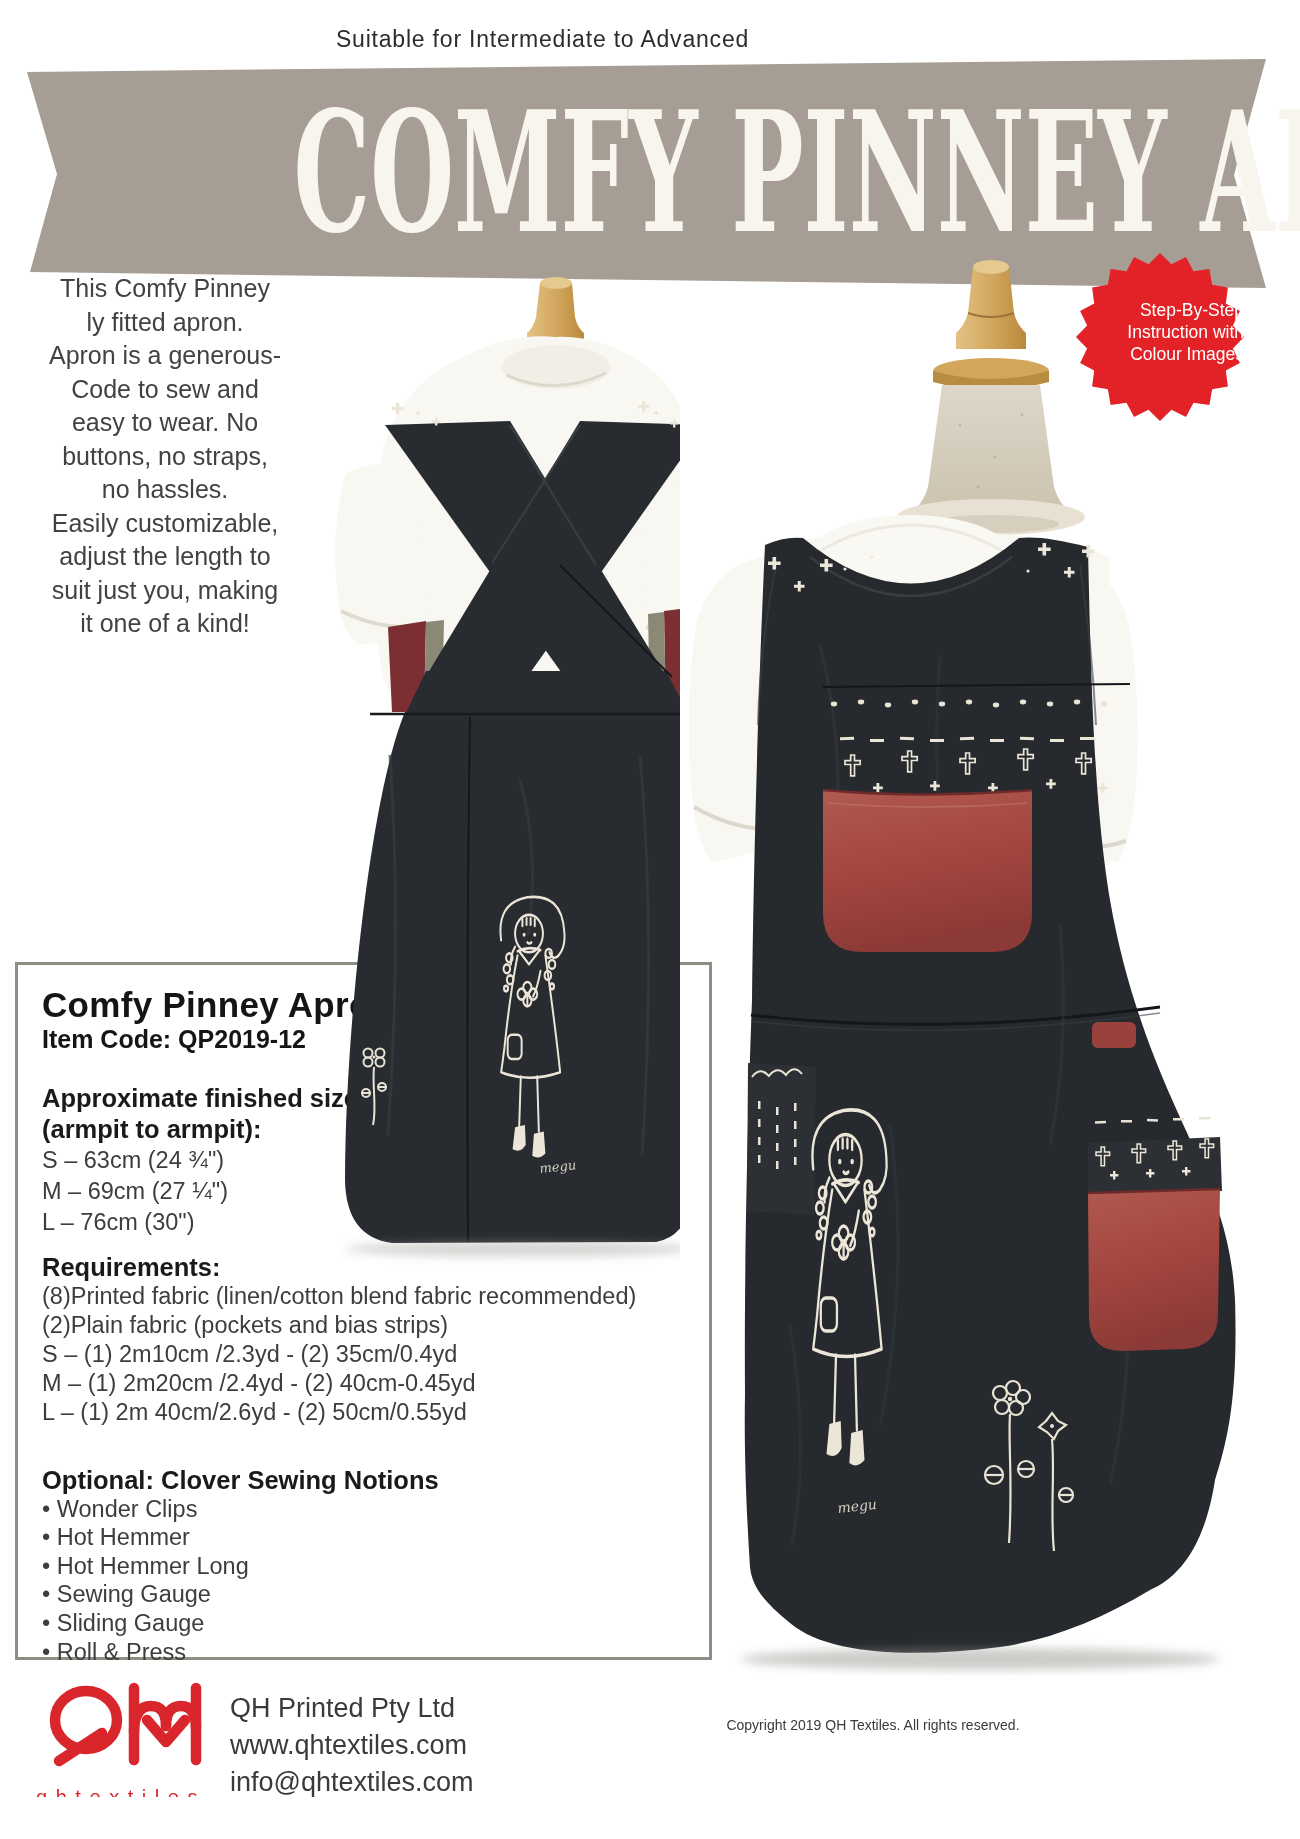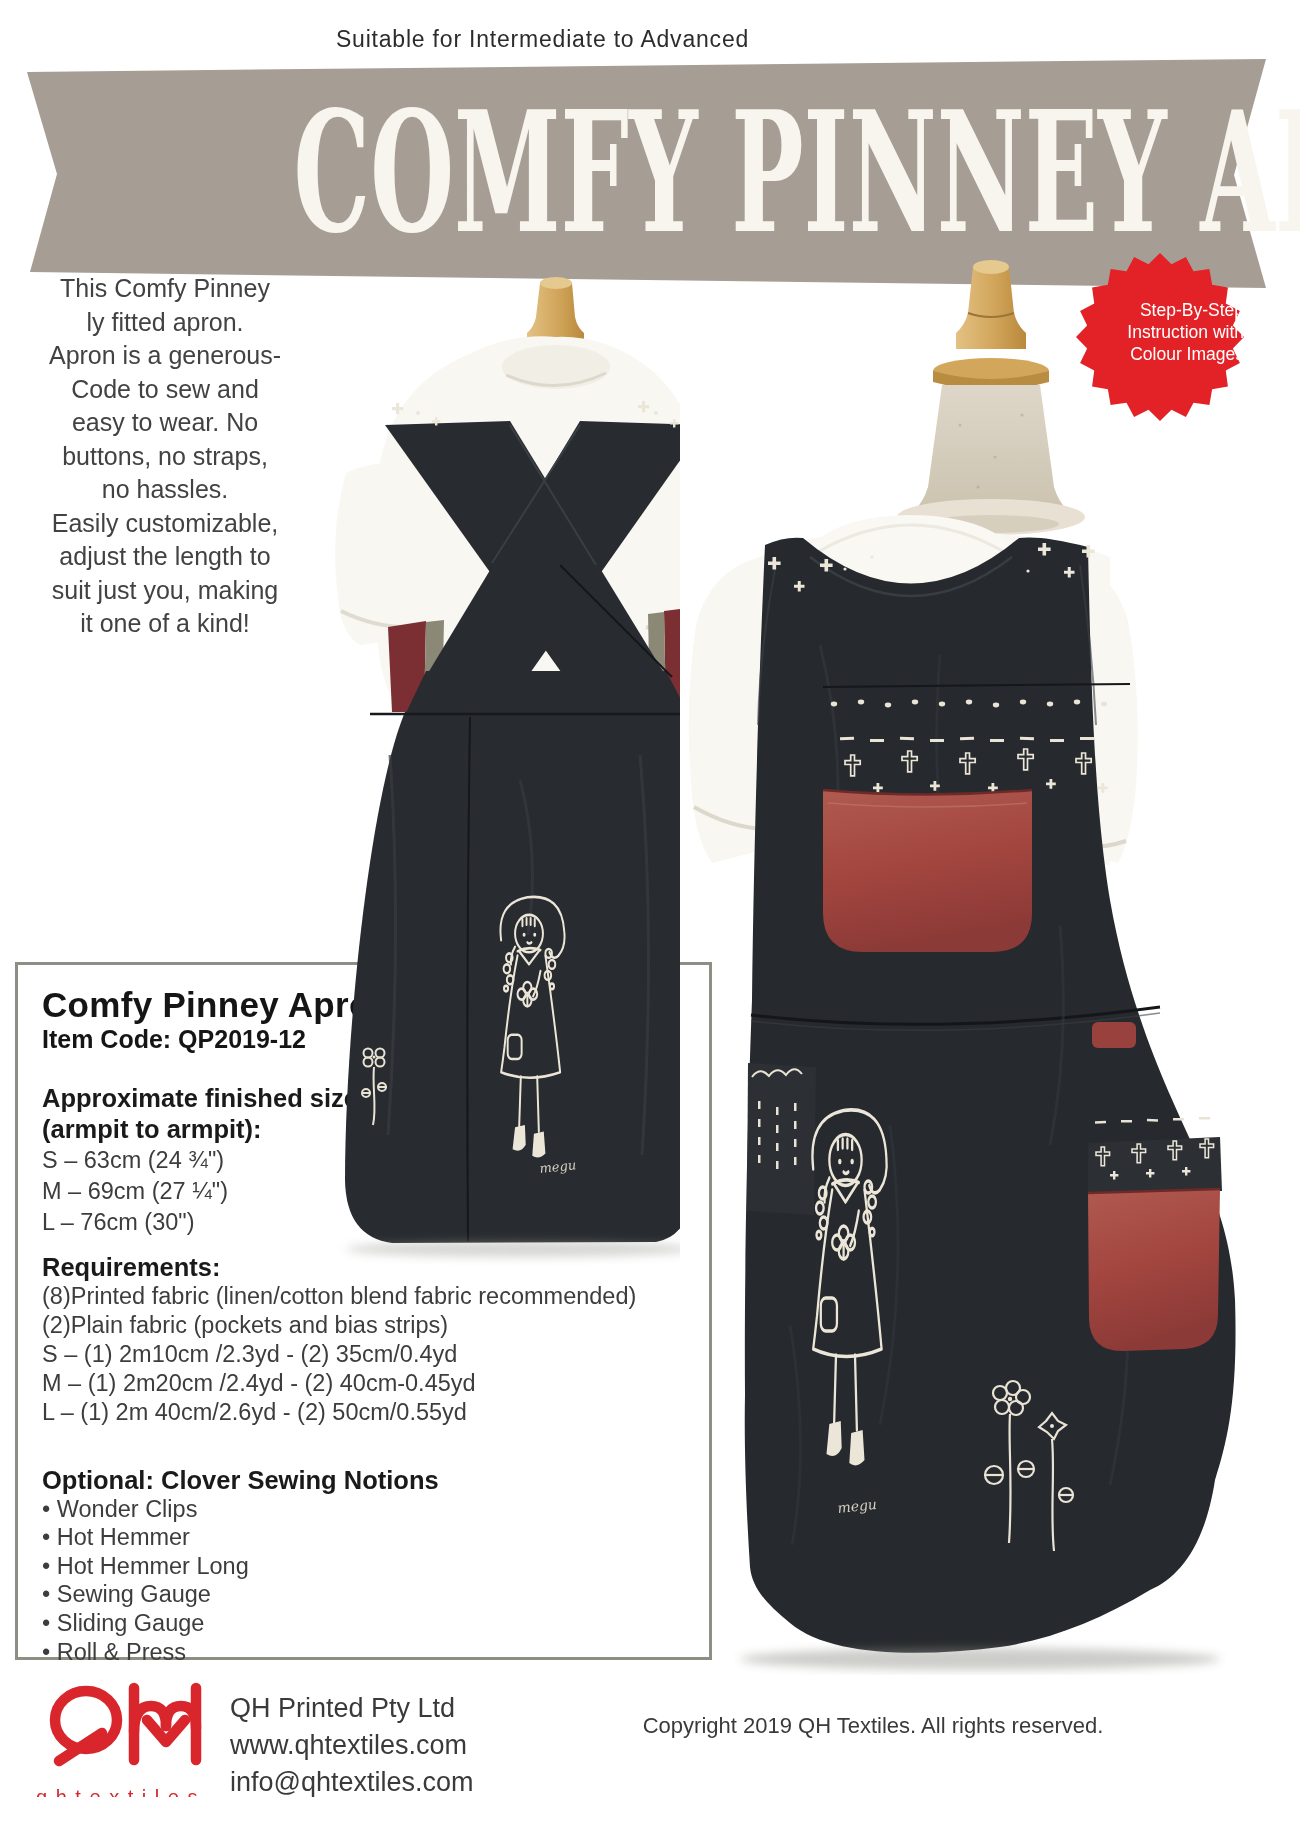--- a/index.html
+++ b/index.html
@@ -32,7 +32,7 @@
   .logo-caption{left:36px;top:1786px;width:220px;font-size:20px;letter-spacing:1.5px;
                 color:#d9262c;white-space:nowrap;}
   .contact{left:230px;top:1690px;font-size:27px;line-height:37px;color:#3a3a3a;}
-  .copyright{left:448px;top:1714px;width:850px;text-align:center;font-size:22px;
+  .copyright{left:448px;top:1714px;width:850px;text-align:center;font-size:14px;
              line-height:23.5px;color:#3a3a3a;}
 </style>
 </head>

